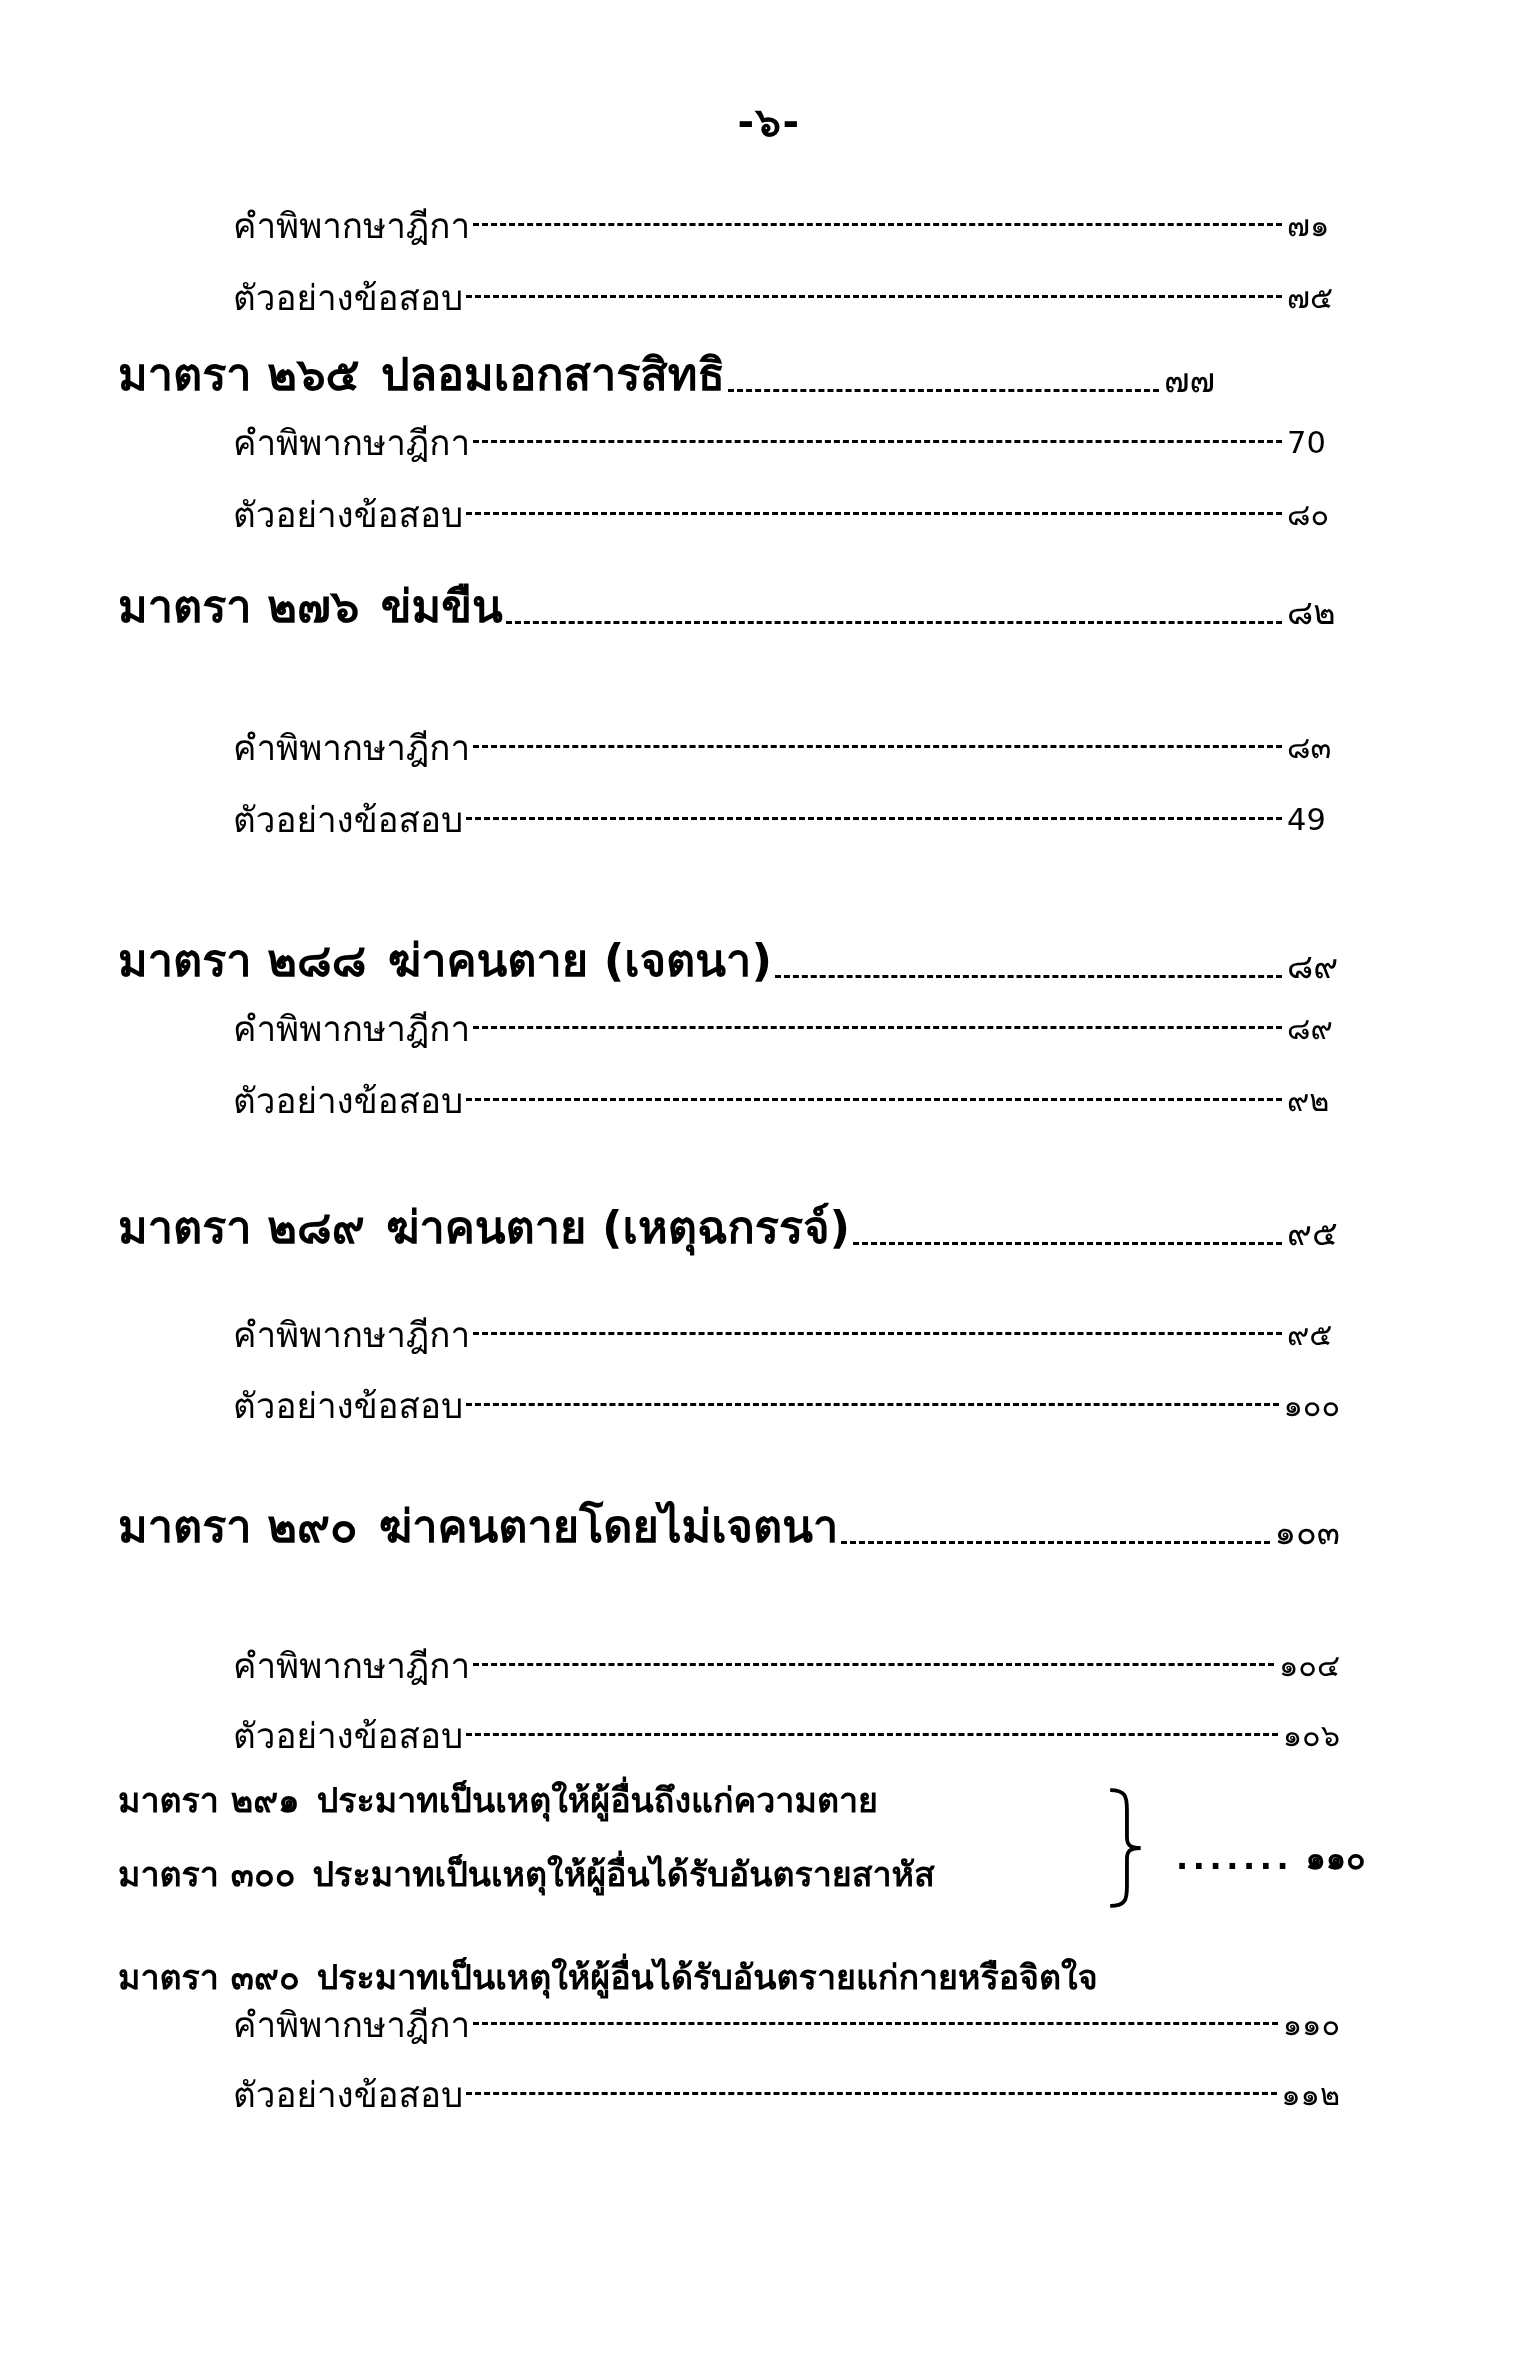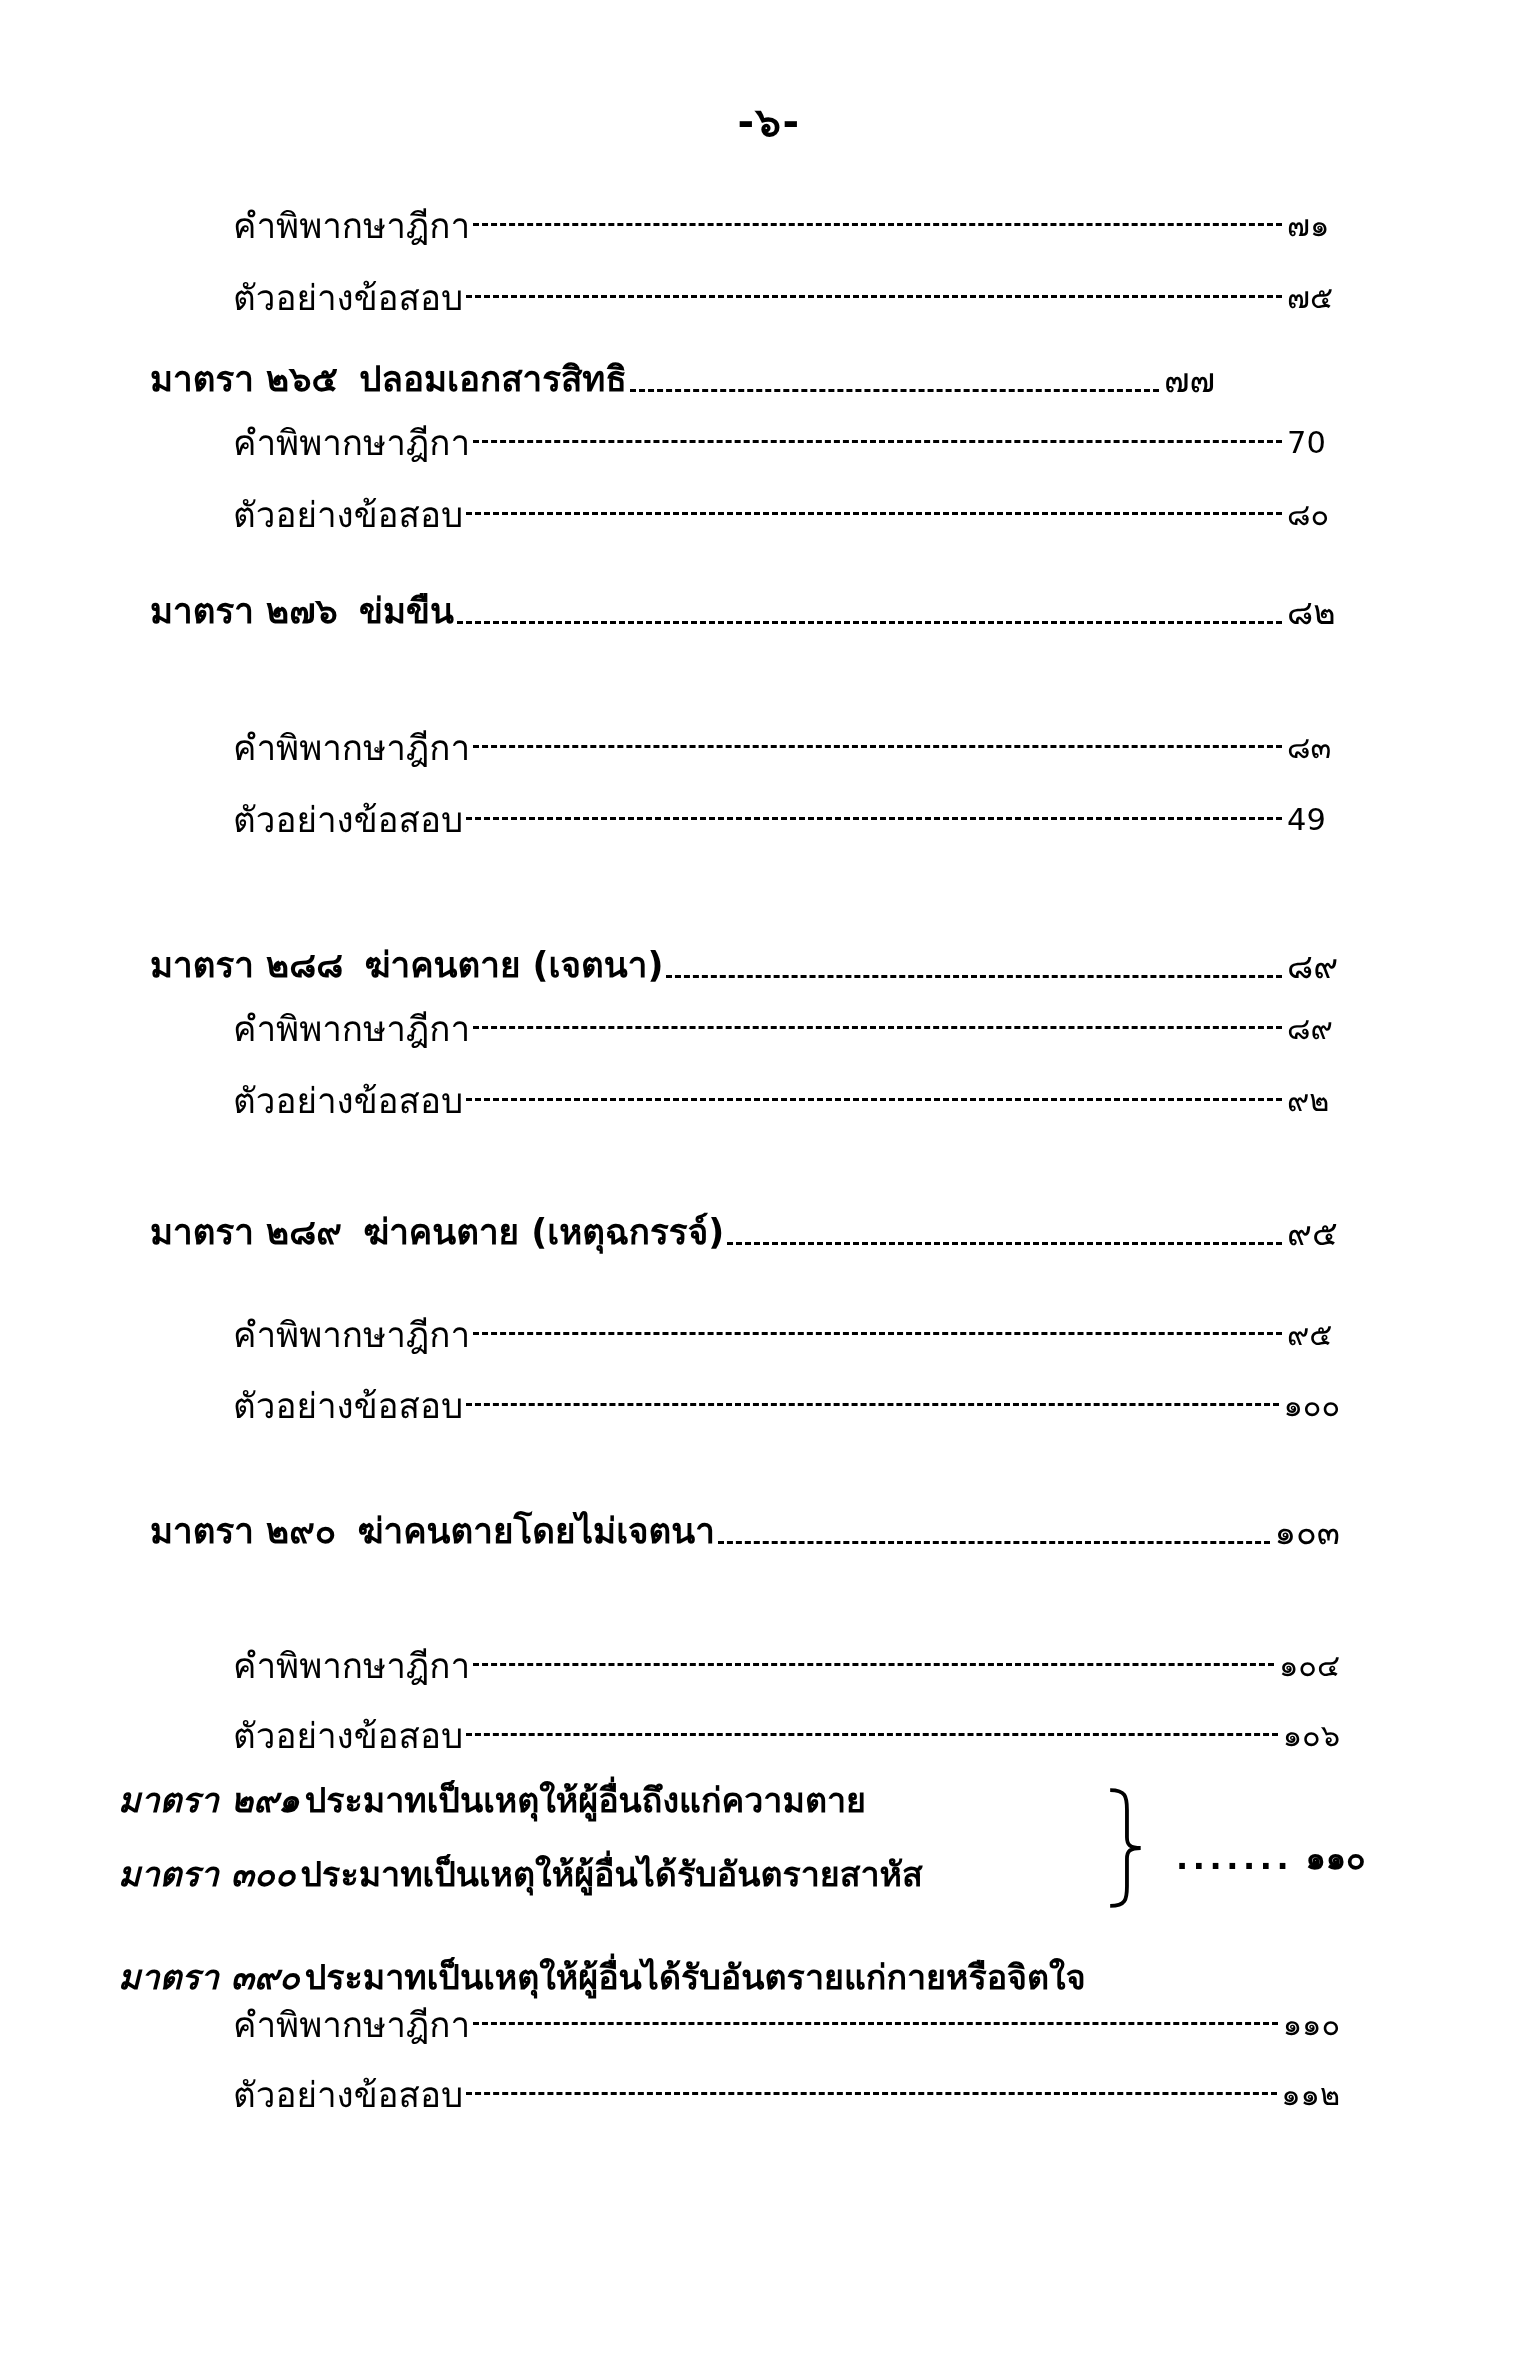--- a/index.html
+++ b/index.html
@@ -21,7 +21,7 @@
   }
   .row .pg { white-space: nowrap; line-height: 1; min-width: 53px; }
   .section { left: 118px; width: 1222px; }
-  .section .label { font-size: 35px; font-weight: bold; margin-left: 32px; }
+  .section .label { font-size: 45px; font-weight: bold; }
   .section .label .num { margin-right: 21.4px; }
   .section .pg { font-size: 34px; font-weight: normal; }
   .sub { left: 233px; width: 1107px; align-items: center; }

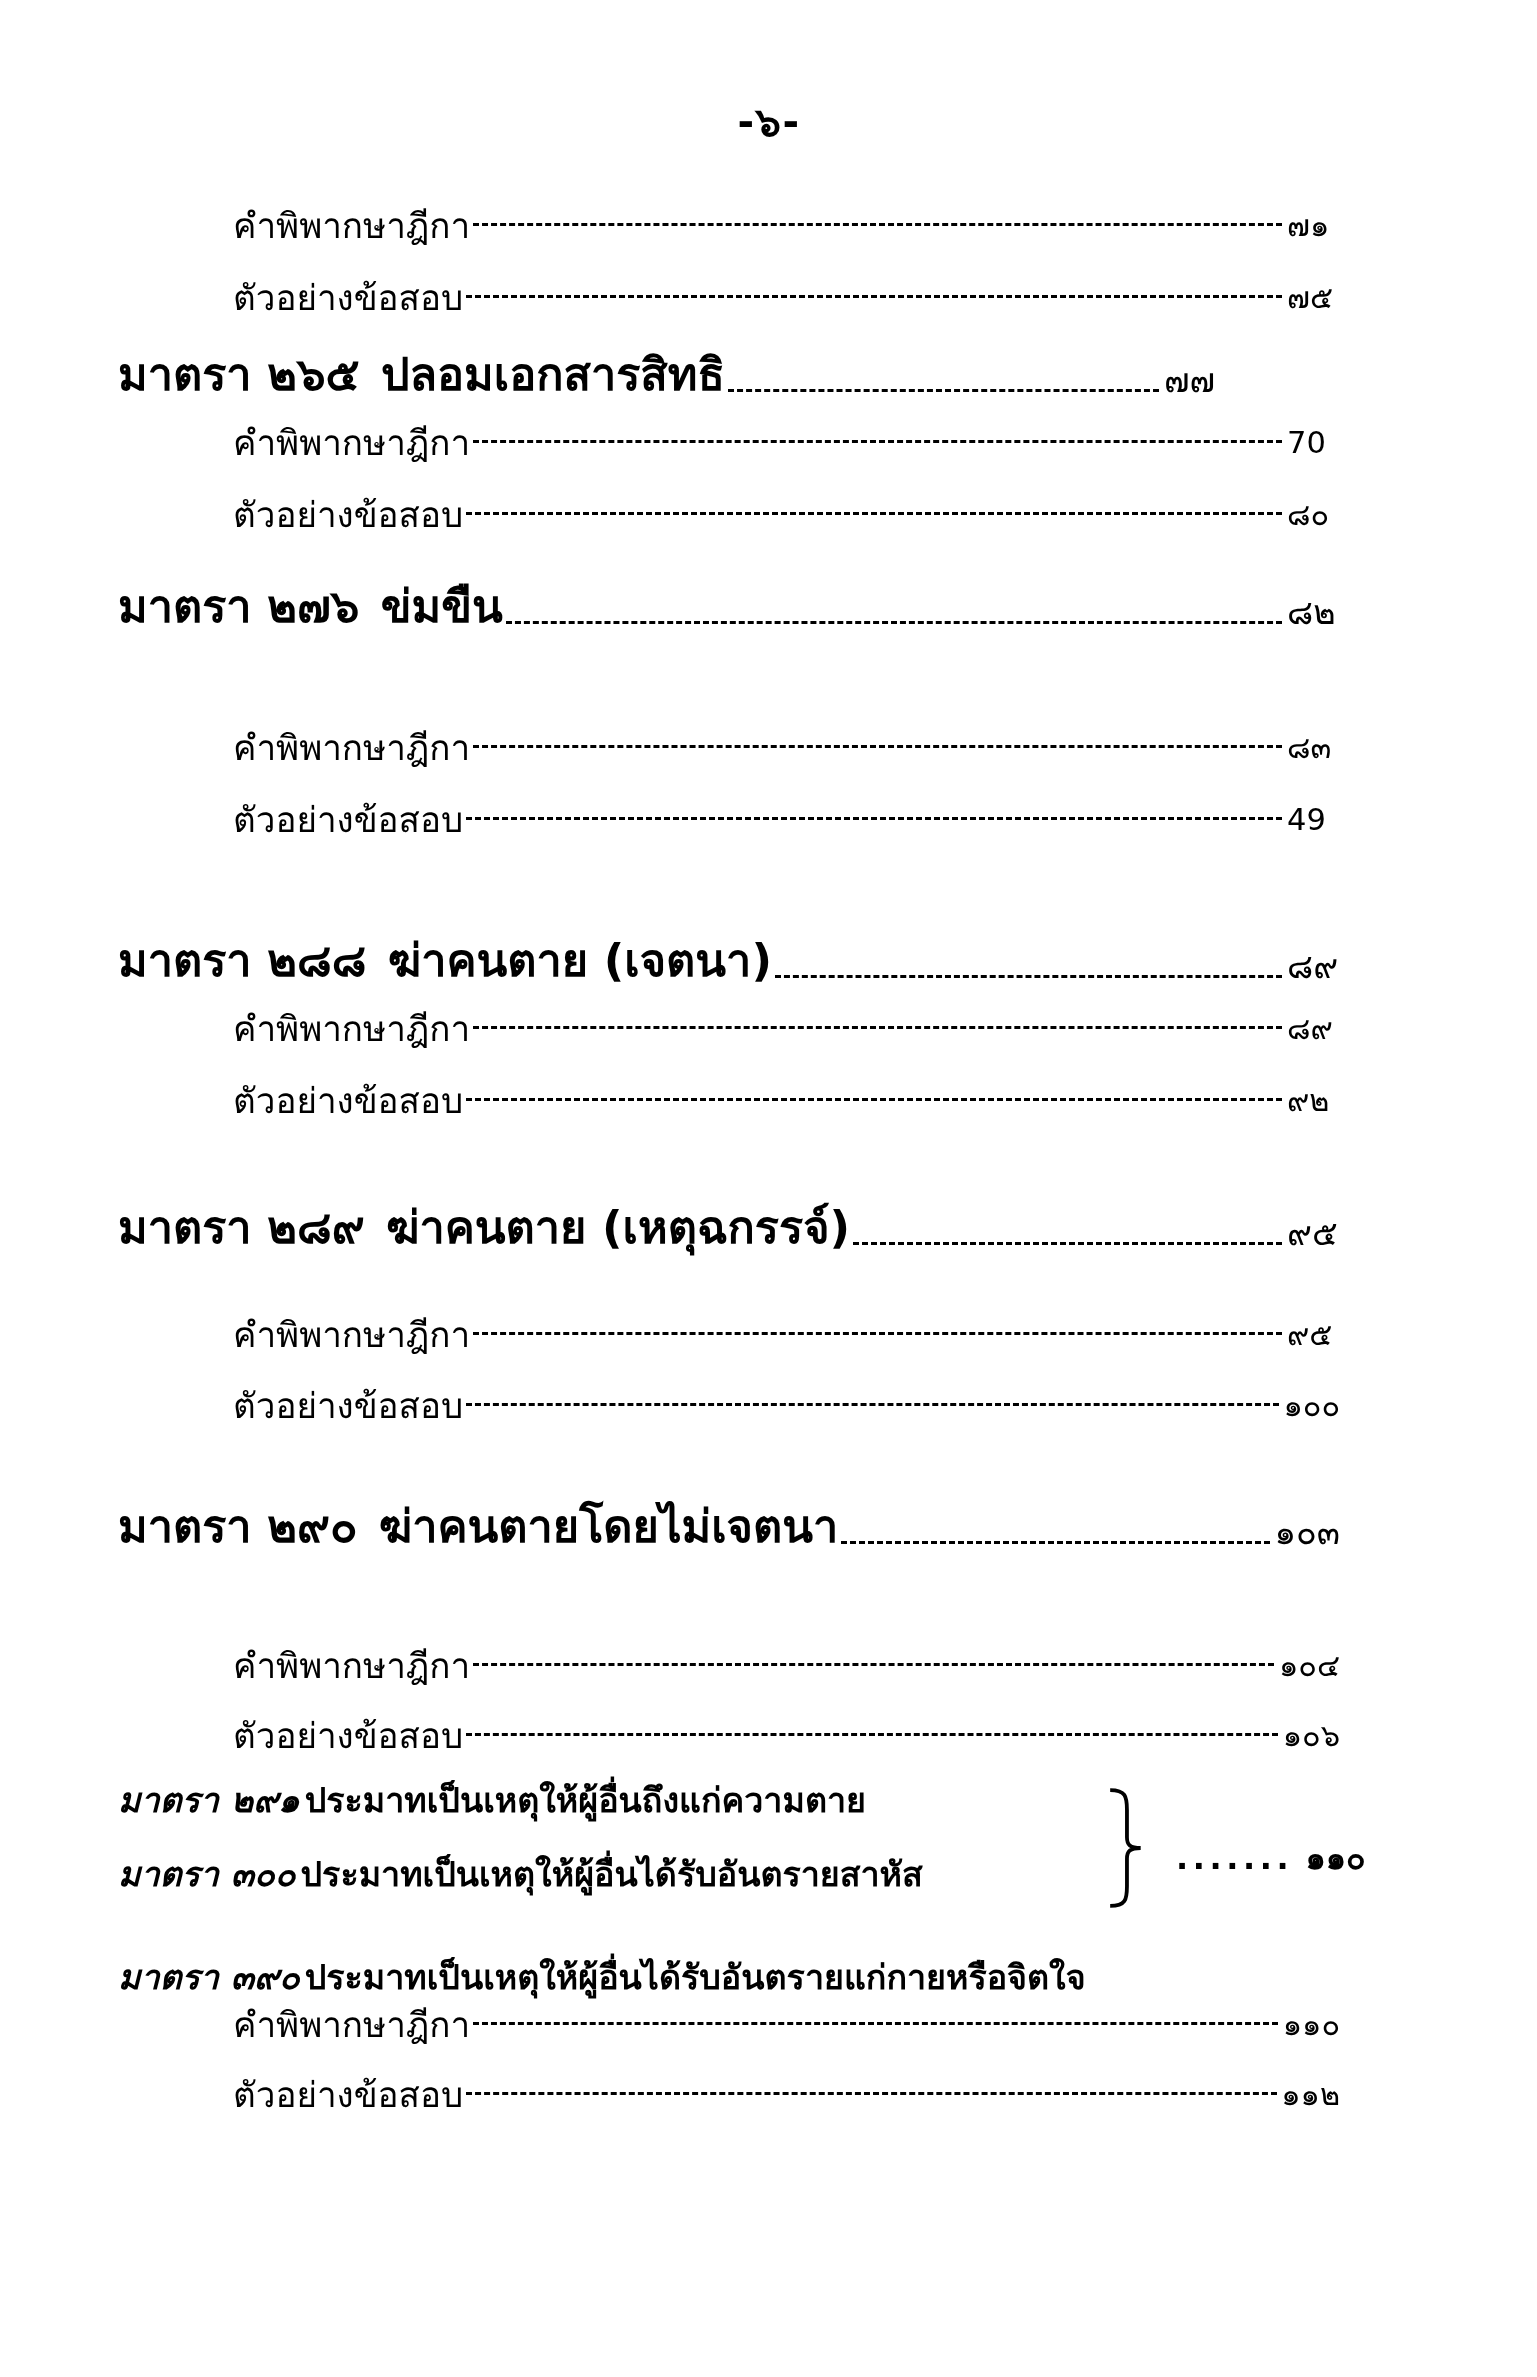--- a/index.html
+++ b/index.html
@@ -29,7 +29,7 @@
   .sub .pg { font-size: 30.5px; }
   .row.short { width: 1099px; }
   .plain { position: absolute; left: 118px; font-size: 34px; font-weight: bold; white-space: nowrap; line-height: 1; }
-  .plain .num { margin-right: 5px; font-style: italic; }
+  .plain .num { margin-right: 17px; }
   .brace {
     position: absolute; left: 1107px; top: 1787px; width: 46px; height: 122px;
   }

